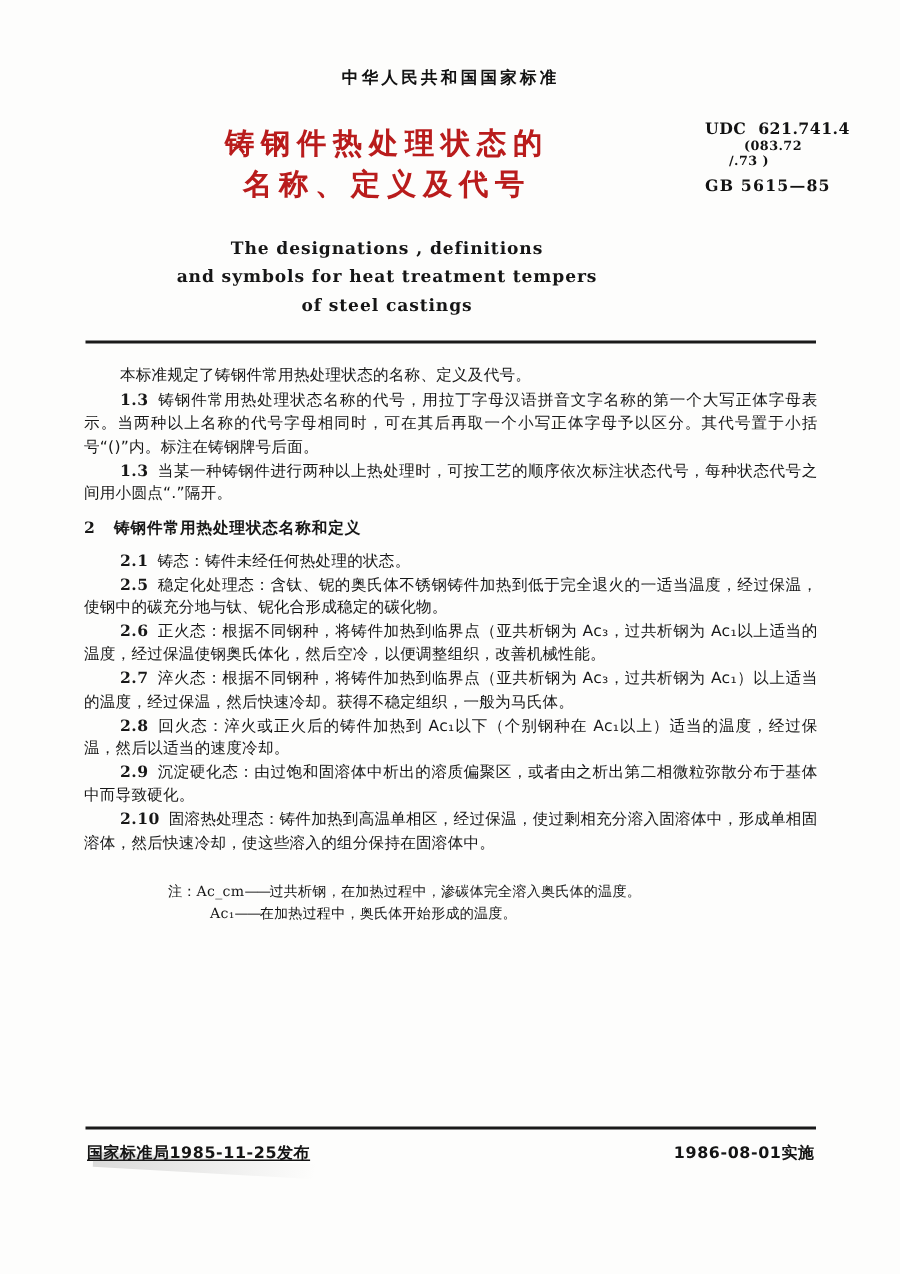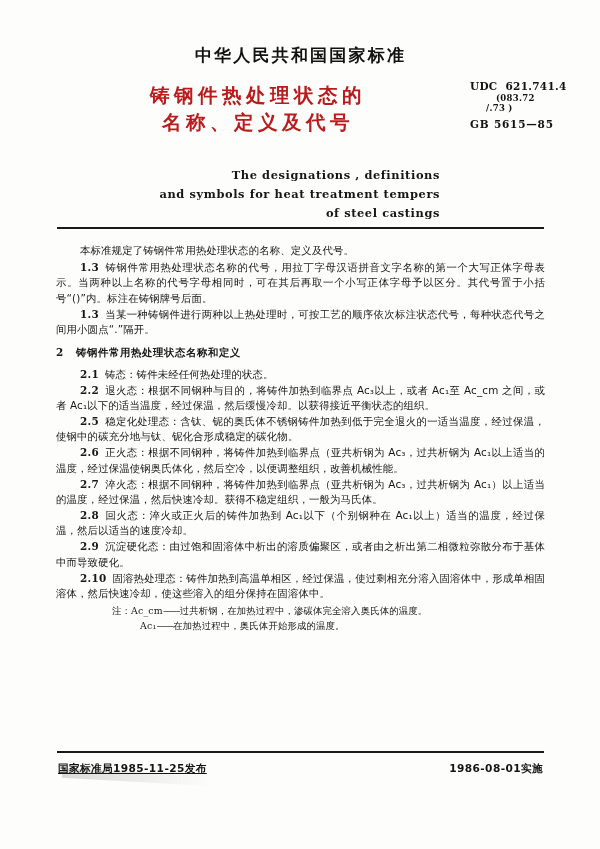--- a/index.html
+++ b/index.html
@@ -40,7 +40,7 @@
   .org-line {
     font-family: "DejaVu Sans", sans-serif;
     font-weight: bold;
-    font-size: 17px;
+    font-size: 11px;
     letter-spacing: 2.2px;
     color: #121212;
     white-space: nowrap;

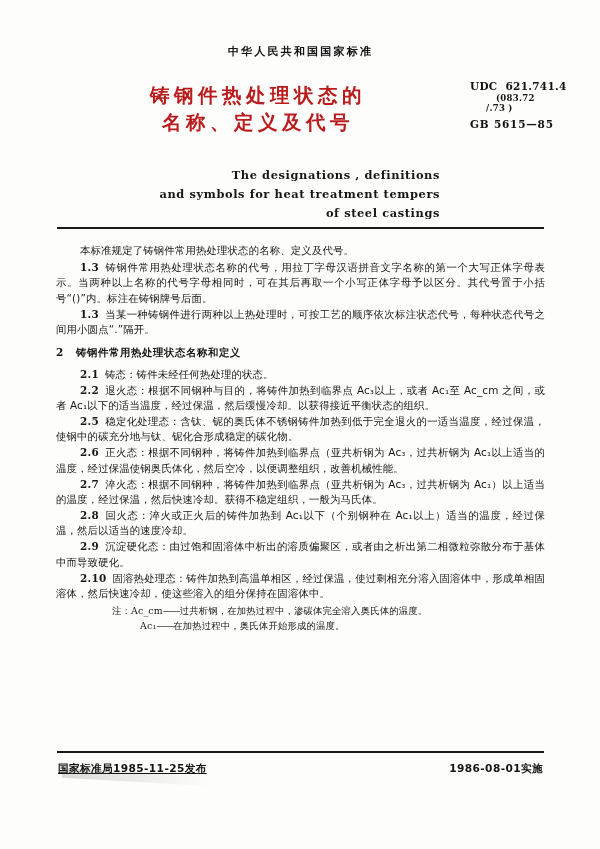--- a/index.html
+++ b/index.html
@@ -104,14 +104,13 @@
     left: 20px;
     top: 156px;
     width: 364px;
-    text-align: right;
+    text-align: center;
     font-family: "DejaVu Serif", serif;
     font-weight: bold;
     font-size: 11.4px;
     line-height: 19px;
     letter-spacing: 0.6px;
     color: #161616;
-    margin-top: 10px;
   }
   .en-title div { white-space: nowrap; }
 

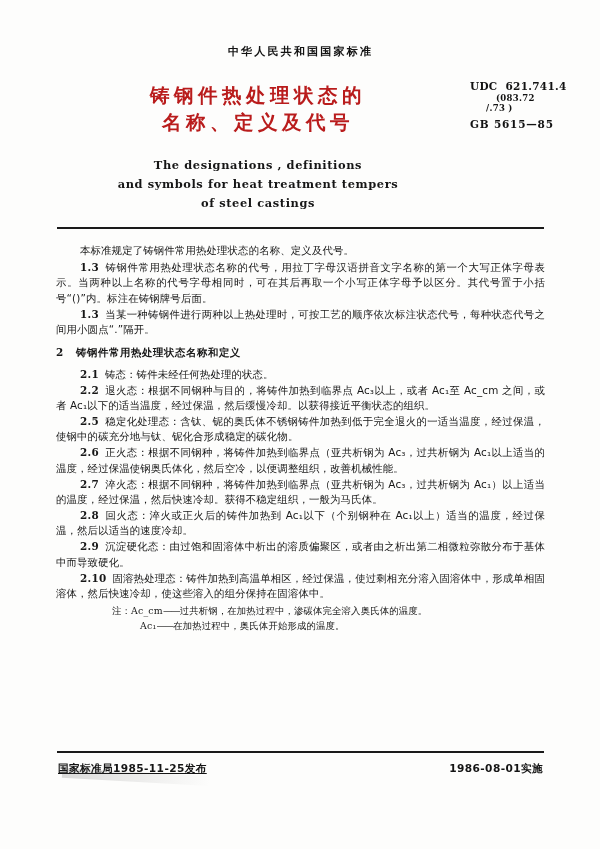--- a/index.html
+++ b/index.html
@@ -279,9 +279,6 @@
         <span class="num">2.1</span><span>铸态：铸件未经任何热处理的状态。</span>
       </p>
       <p class="clause">
-        <span class="num">2.2</span><span>退火态：根据不同钢种与目的，将铸件加热到临界点 Ac₃以上，或者 Ac₁至 Ac_cm 之间，或者 Ac₁以下的适当温度，经过保温，然后缓慢冷却。以获得接近平衡状态的组织。</span>
-      </p>
-      <p class="clause">
         <span class="num">2.5</span><span>稳定化处理态：含钛、铌的奥氏体不锈钢铸件加热到低于完全退火的一适当温度，经过保温，使钢中的碳充分地与钛、铌化合形成稳定的碳化物。</span>
       </p>
       <p class="clause">

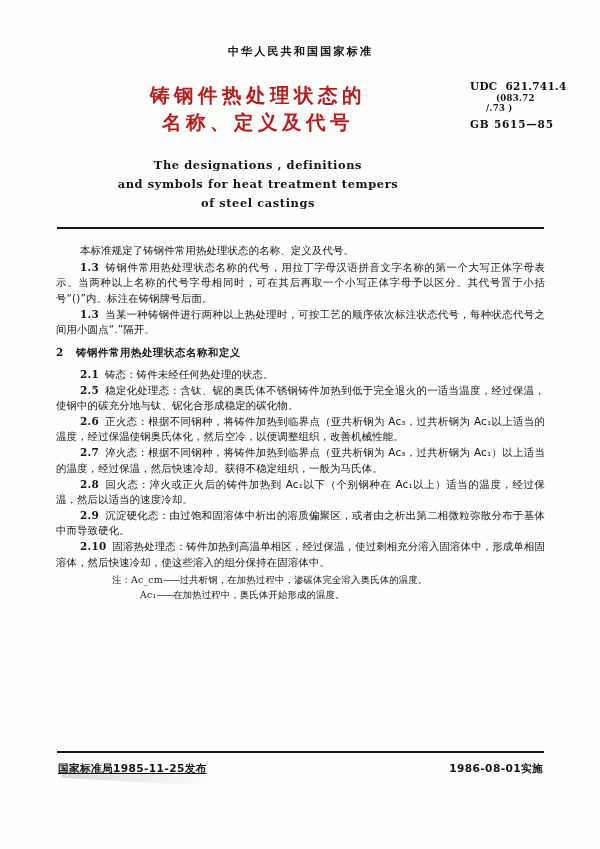--- a/index.html
+++ b/index.html
@@ -177,7 +177,7 @@
   }
 
   .note-block {
-    margin-top: 3px;
+    margin-top: 18px;
     font-size: 9.4px;
     line-height: 14.5px;
   }

